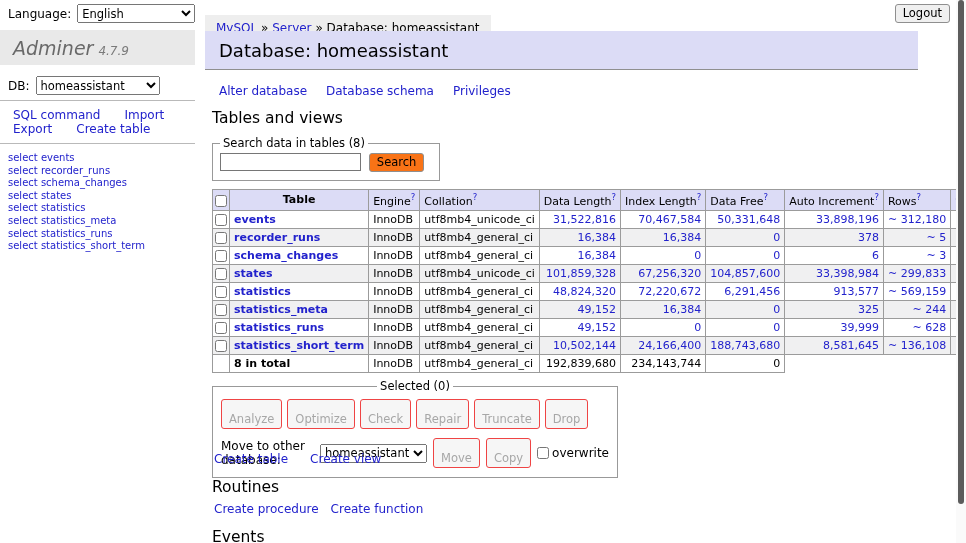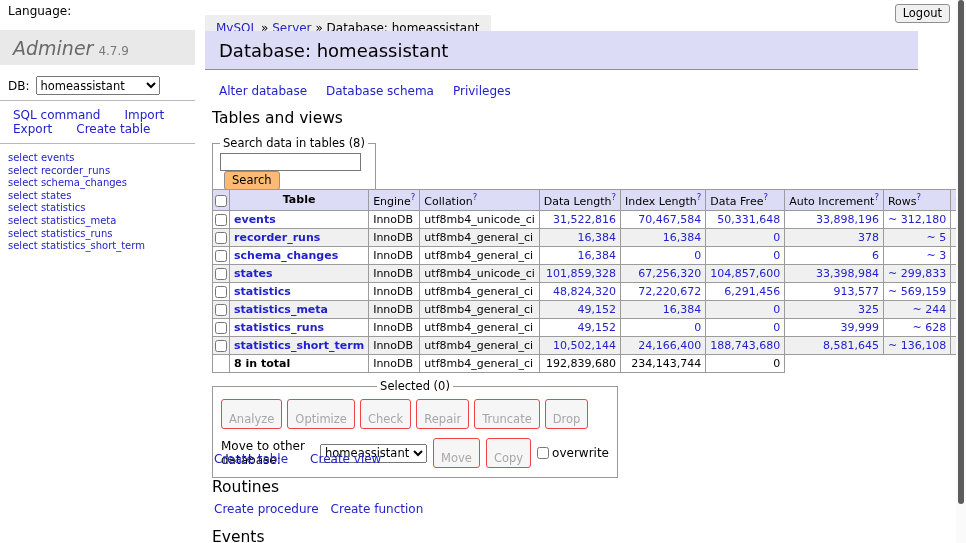--- a/index.html
+++ b/index.html
@@ -78,6 +78,9 @@
 
 <div id="language-bar">
   <span>Language:</span>
+  <select id="language-select">
+    <option>English</option>
+  </select>
 </div>
 <button id="logout-button">Logout</button>
 

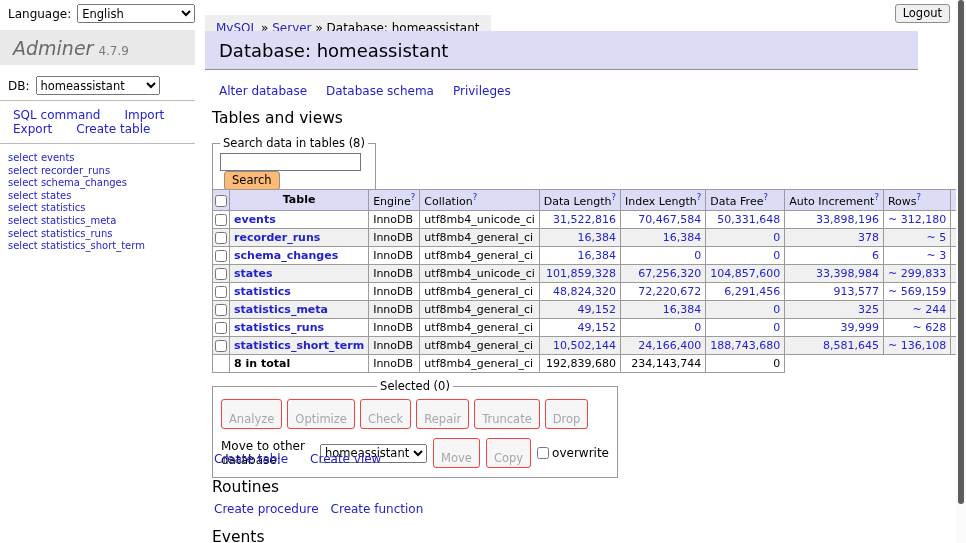--- a/index.html
+++ b/index.html
@@ -16,7 +16,7 @@
   
   #sidebar-header { position:absolute; left:0; top:30px; width:195px; height:35px; background:#e9e9e9; padding:7px 0 0 13px; }
   #app-name { font-style:italic; font-size:19px; color:#696969; }
-  #app-version { font-size:12px; color:#7a7a7a; margin-left:5px; }
+  #app-version { font-size:12px; color:#7a7a7a; margin-left:5px;font-style:italic; }
   #db-row { position:absolute; left:8px; top:76px; display:flex; align-items:center; gap:6px; }
   #db-select { width:124px; height:19px; font-size:11.5px; font-family:inherit; }
   .side-hr { position:absolute; left:0; width:195px; border:none; border-top:1px solid #b9b9b9; }

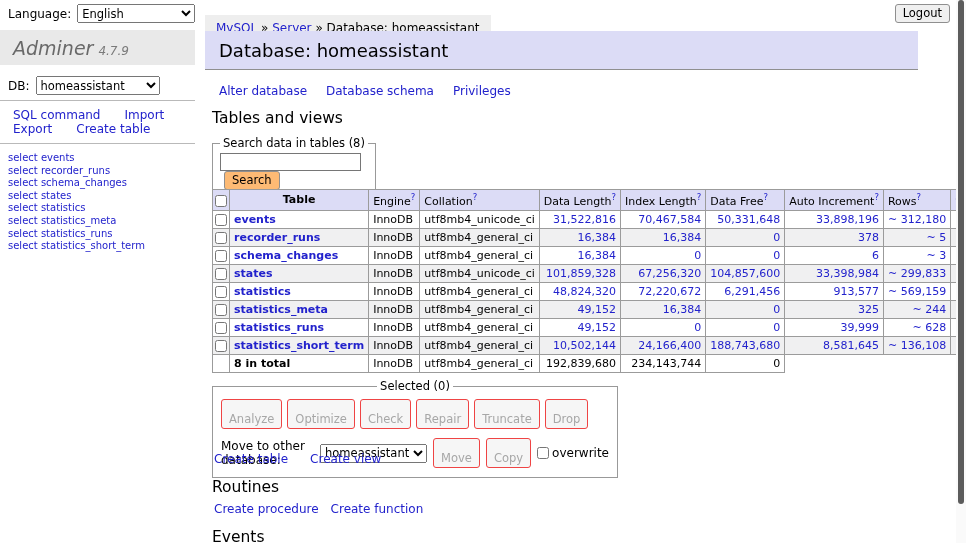--- a/index.html
+++ b/index.html
@@ -31,7 +31,7 @@
     border-bottom:1px solid #8f8f8f; padding:9px 0 0 14px; font-size:18px; font-weight:400; }
   #db-links { position:absolute; left:219px; top:84px; display:flex; gap:19px; }
   #tables-heading { position:absolute; left:212px; top:109px; font-size:15.5px; font-weight:400; }
-  #search-fieldset { position:absolute; left:212px; top:136px; width:164px; border:1px solid #999; padding:3px 7px 8px; }
+  #search-fieldset { position:absolute; left:212px; top:136px; width:228px; border:1px solid #999; padding:3px 7px 8px; }
   #search-fieldset legend { font-size:11.5px; padding:0 3px; }
   #search-input { width:141px; height:18px; border:1px solid #767676; font-family:inherit; font-size:11.5px; padding:0 3px; }
   #search-button { font-family:inherit; font-size:11.5px; background:#fdba74; border:1px solid #8f8f8f;

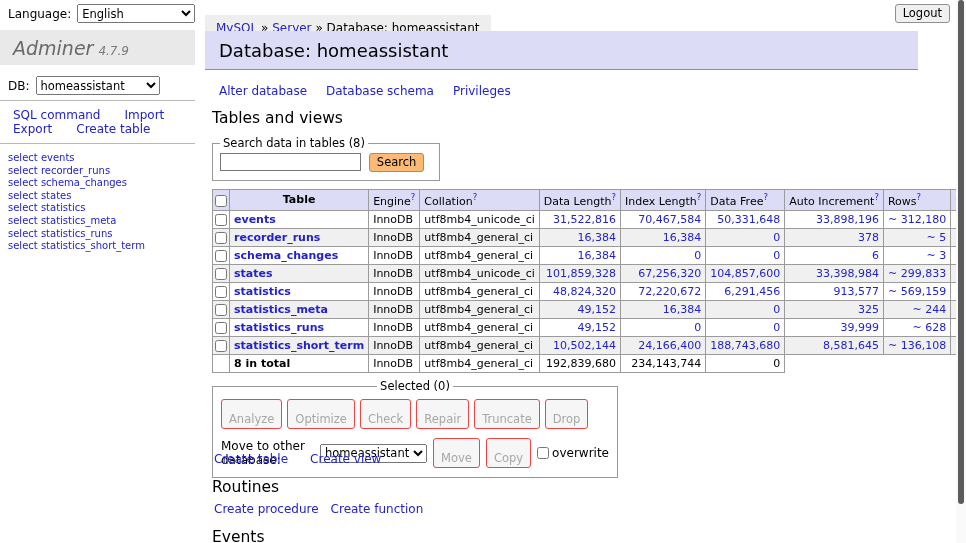--- a/index.html
+++ b/index.html
@@ -34,7 +34,7 @@
   #search-fieldset { position:absolute; left:212px; top:136px; width:228px; border:1px solid #999; padding:3px 7px 8px; }
   #search-fieldset legend { font-size:11.5px; padding:0 3px; }
   #search-input { width:141px; height:18px; border:1px solid #767676; font-family:inherit; font-size:11.5px; padding:0 3px; }
-  #search-button { font-family:inherit; font-size:11.5px; background:#fdba74; border:1px solid #8f8f8f;
+  #search-button { font-family:inherit; font-size:11.5px; background:#f97316; border:1px solid #8f8f8f;
     border-radius:3px; padding:1px 7px 2px; margin-left:4px; cursor:pointer; }
 
   

